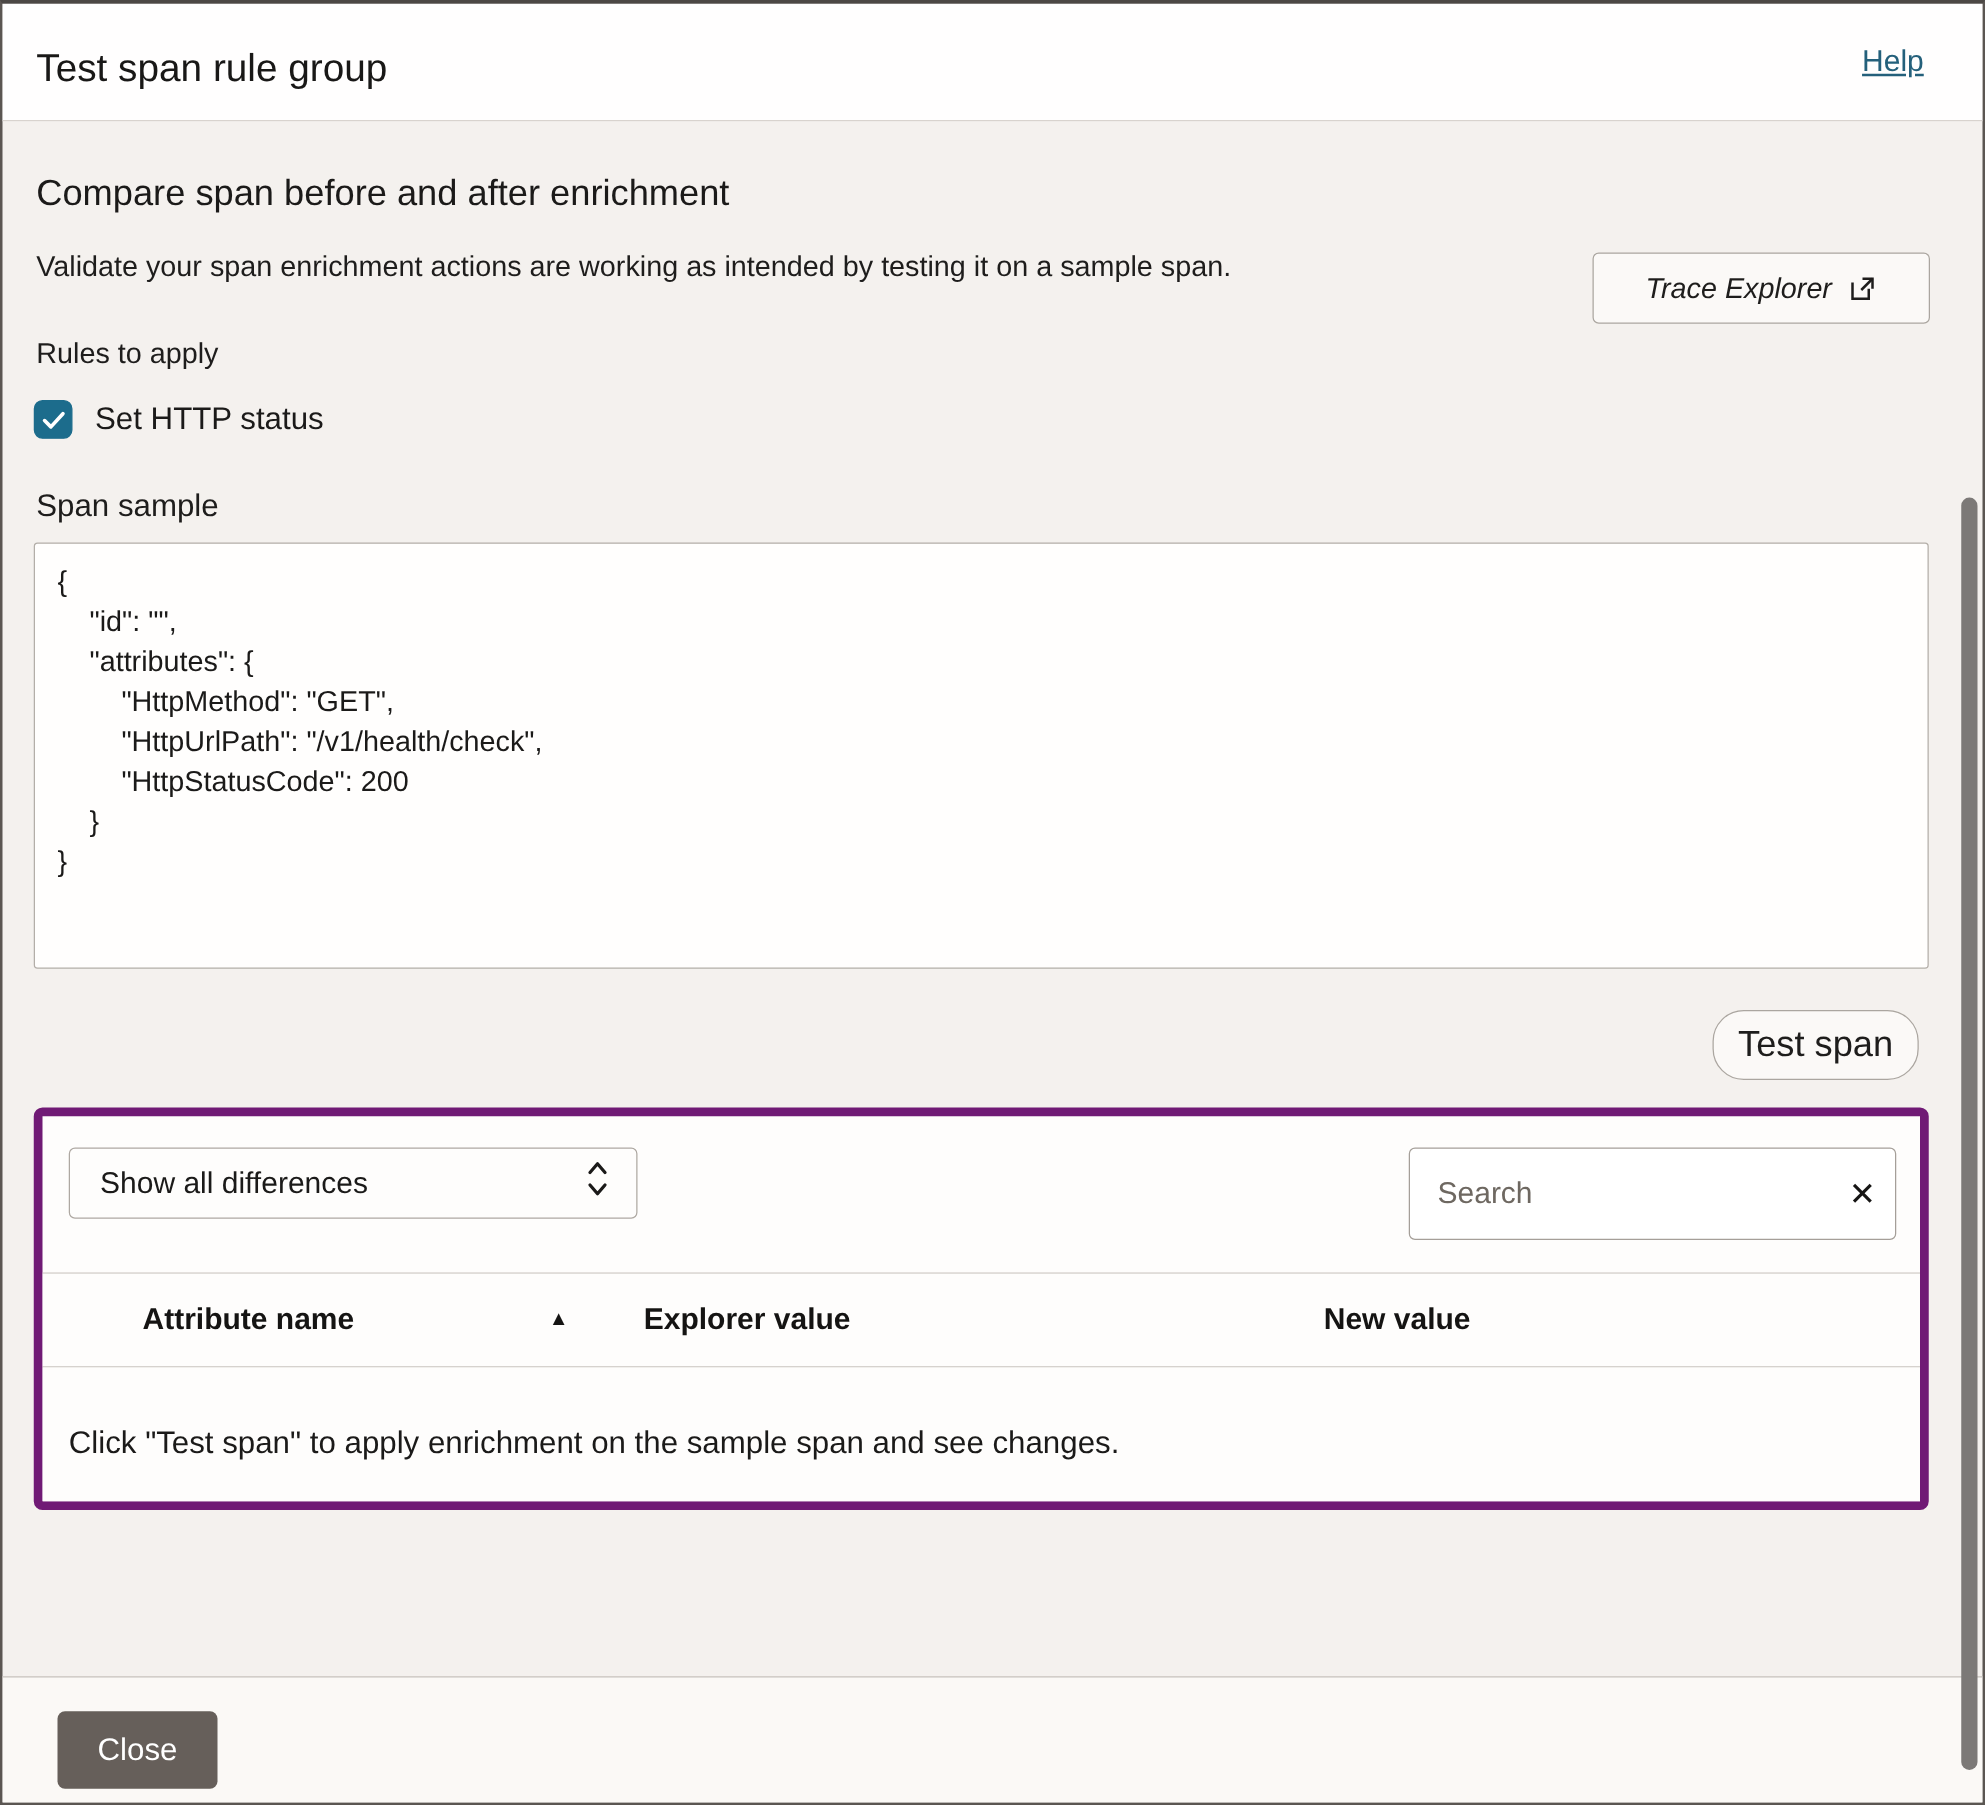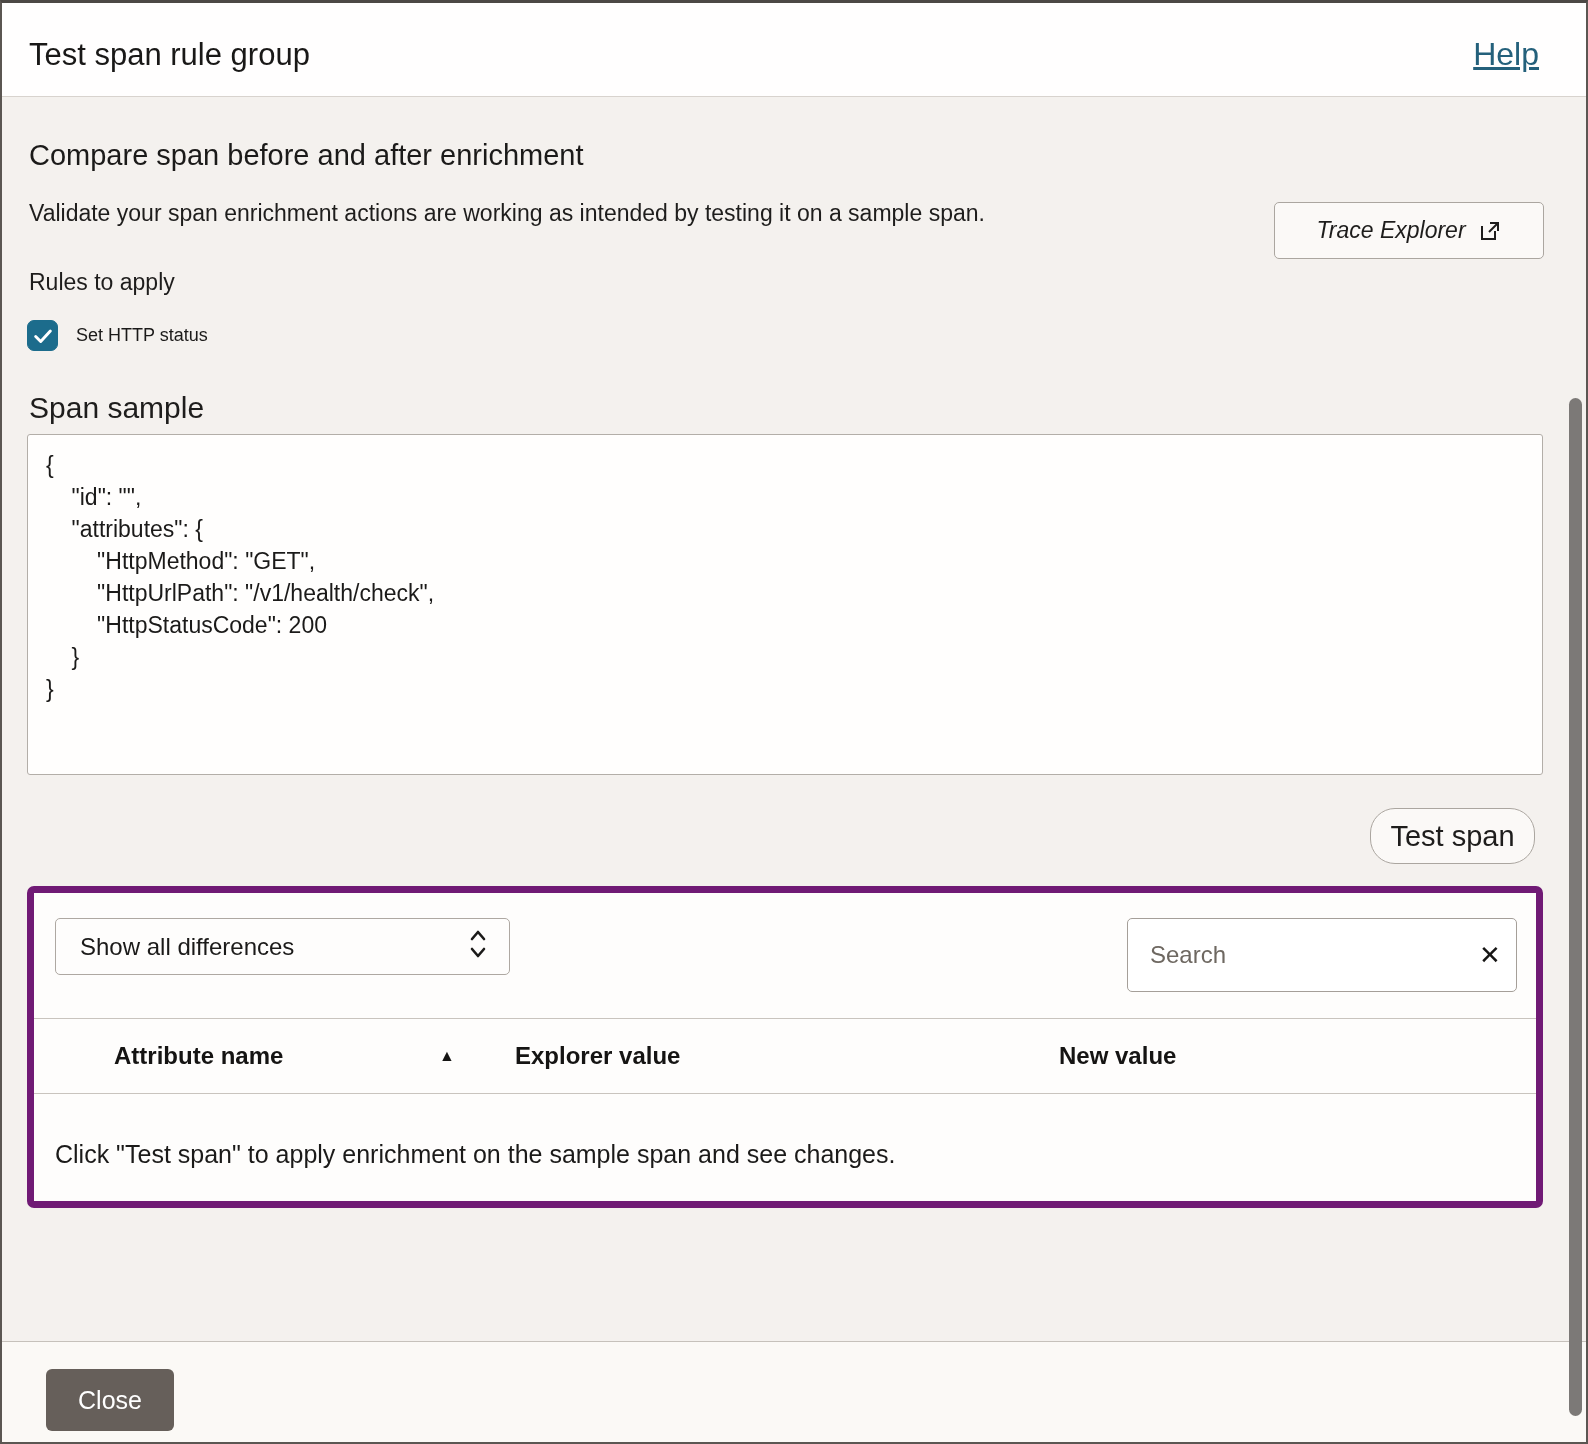--- a/index.html
+++ b/index.html
@@ -30,7 +30,7 @@
   }
   .help-link {
     position: absolute; right: 47px; top: 33px;
-    font-size: 32px; color: #24607b;
+    font-size: 24px; color: #24607b;
     text-decoration: underline; cursor: pointer;
   }
   

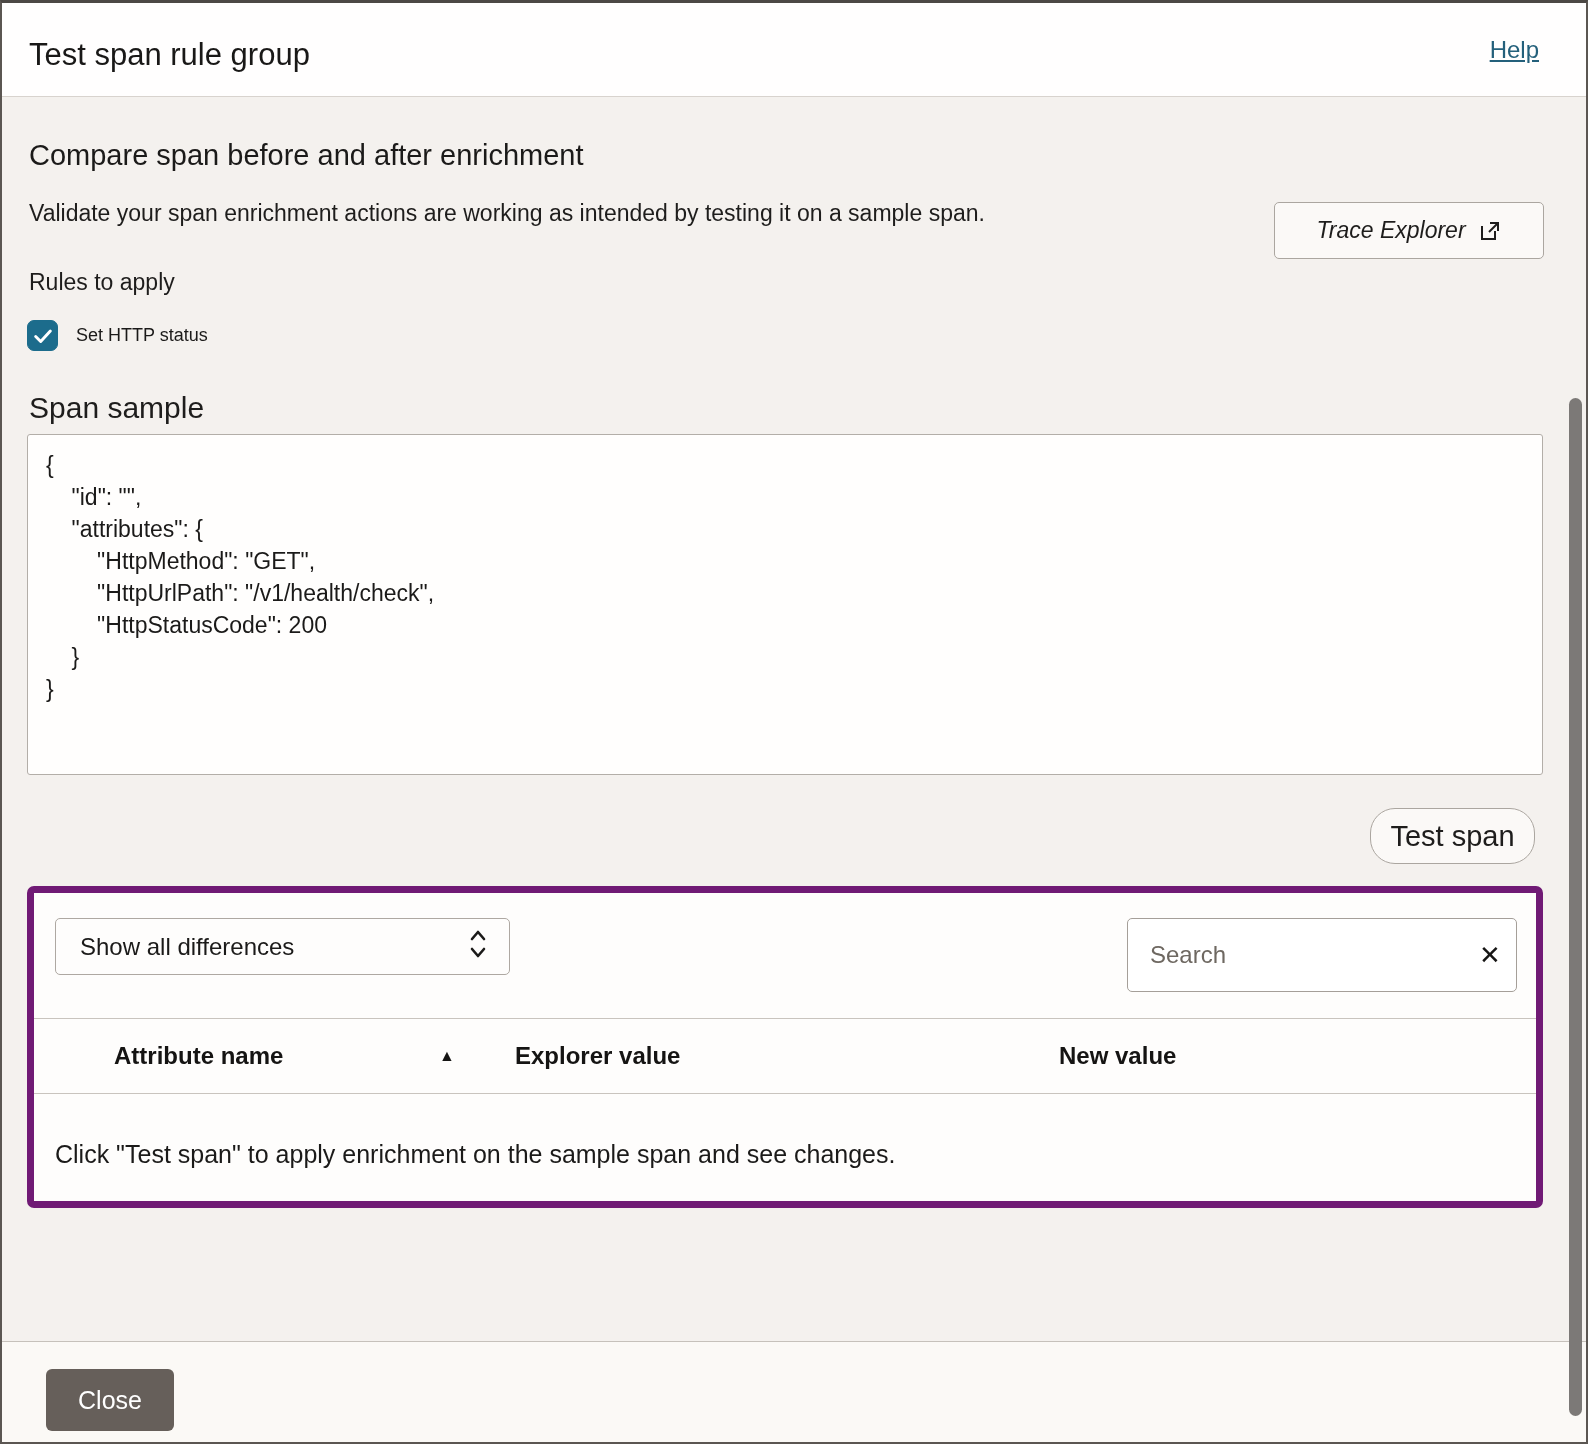--- a/index.html
+++ b/index.html
@@ -68,7 +68,7 @@
   .checkbox.checked { background: #1c6c8c; }
   .checkbox svg { display: none; }
   .checkbox.checked svg { display: block; }
-  .checkbox-label { font-size: 18px; color: #1b1a19; }
+  .checkbox-label { font-size: 25px; color: #1b1a19; }
   
   .sample-label {
     position: absolute; left: 27px; top: 388px;

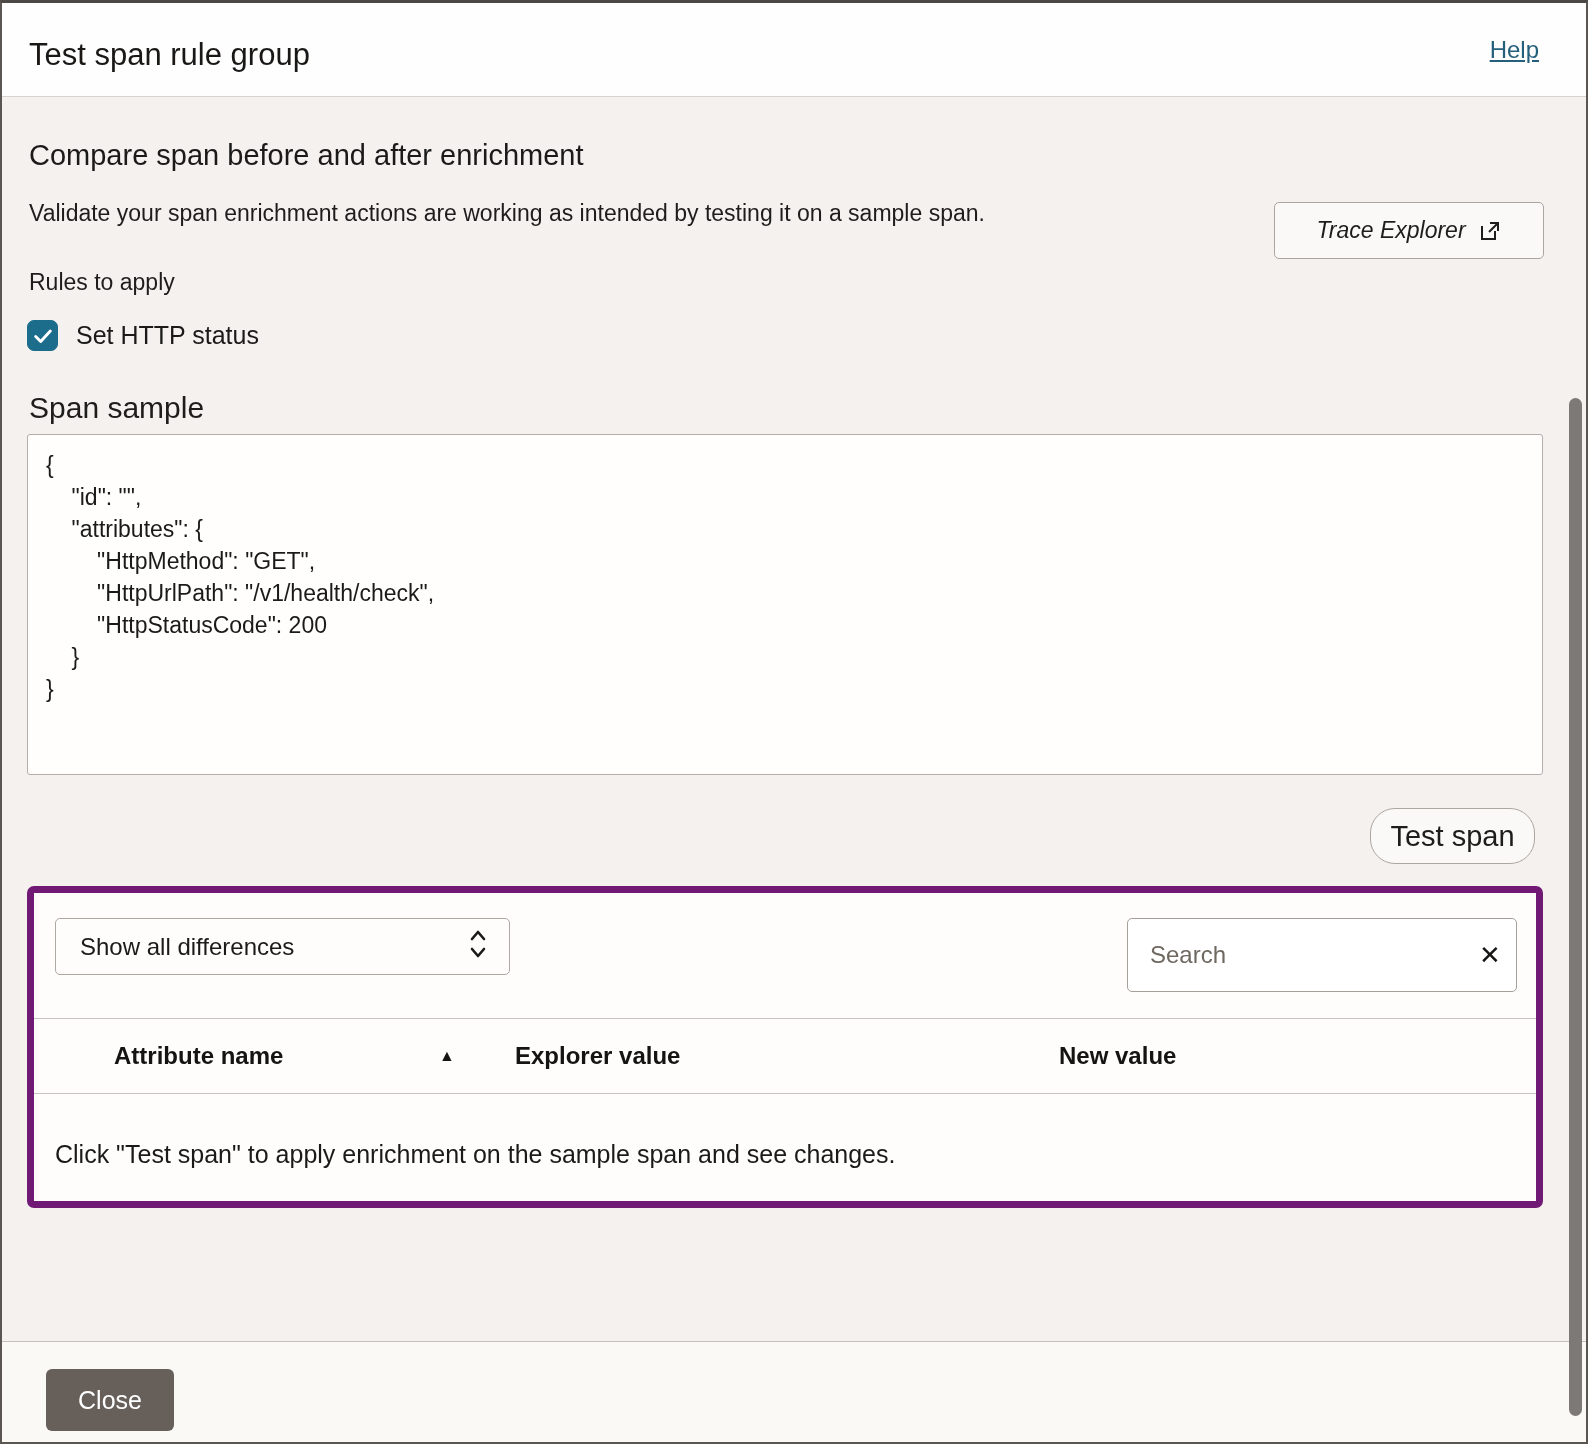--- a/index.html
+++ b/index.html
@@ -72,7 +72,7 @@
   
   .sample-label {
     position: absolute; left: 27px; top: 388px;
-    font-size: 30px; color: #1e1d1c; text-align: center;
+    font-size: 25px; color: #1e1d1c; text-align: center;
   }
   .codebox {
     position: absolute; left: 25px; top: 431px; width: 1516px; height: 341px;

